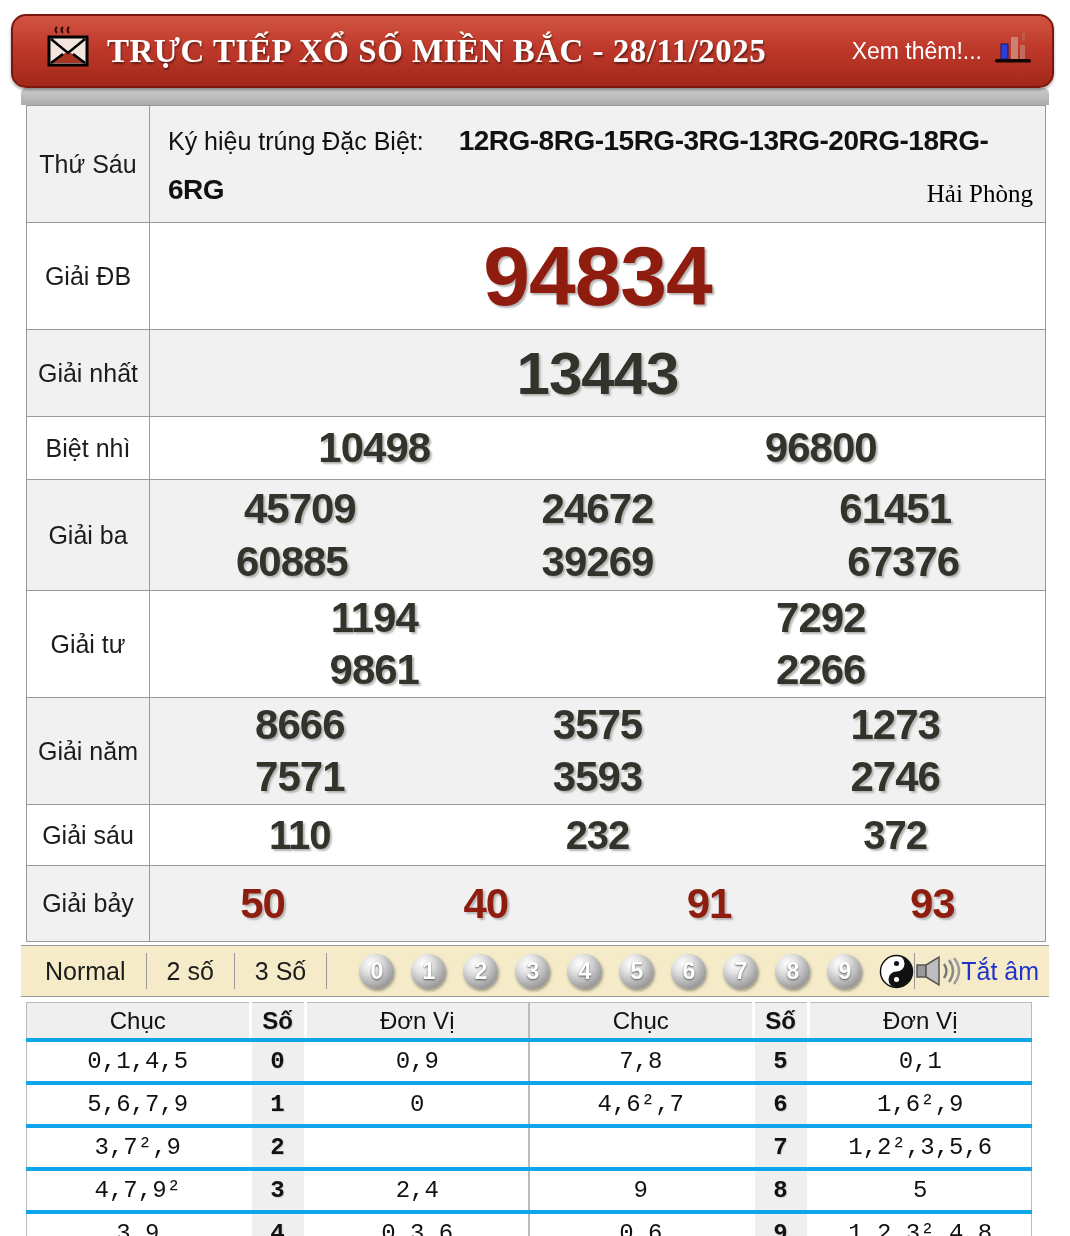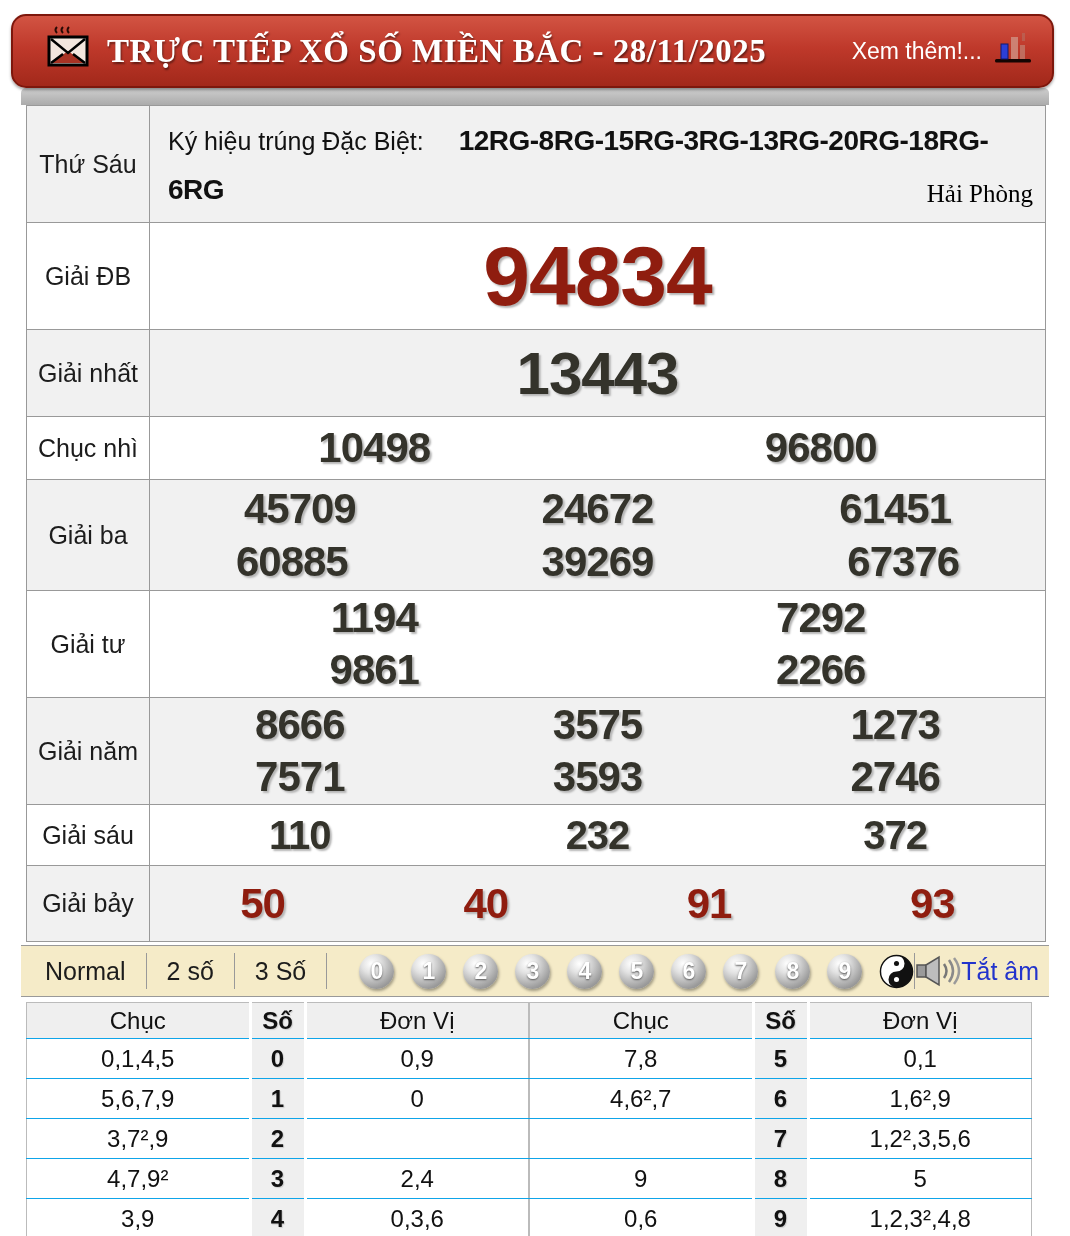--- a/index.html
+++ b/index.html
@@ -140,7 +140,7 @@
       </tr>
 
       <tr class="white">
-        <td class="lbl" style="height:60px;">Chục nhì</td>
+        <td class="lbl" style="height:60px;">Biệt nhì</td>
         <td class="val">
           <div class="line">
             <span class="pnum sz-2">10498</span>

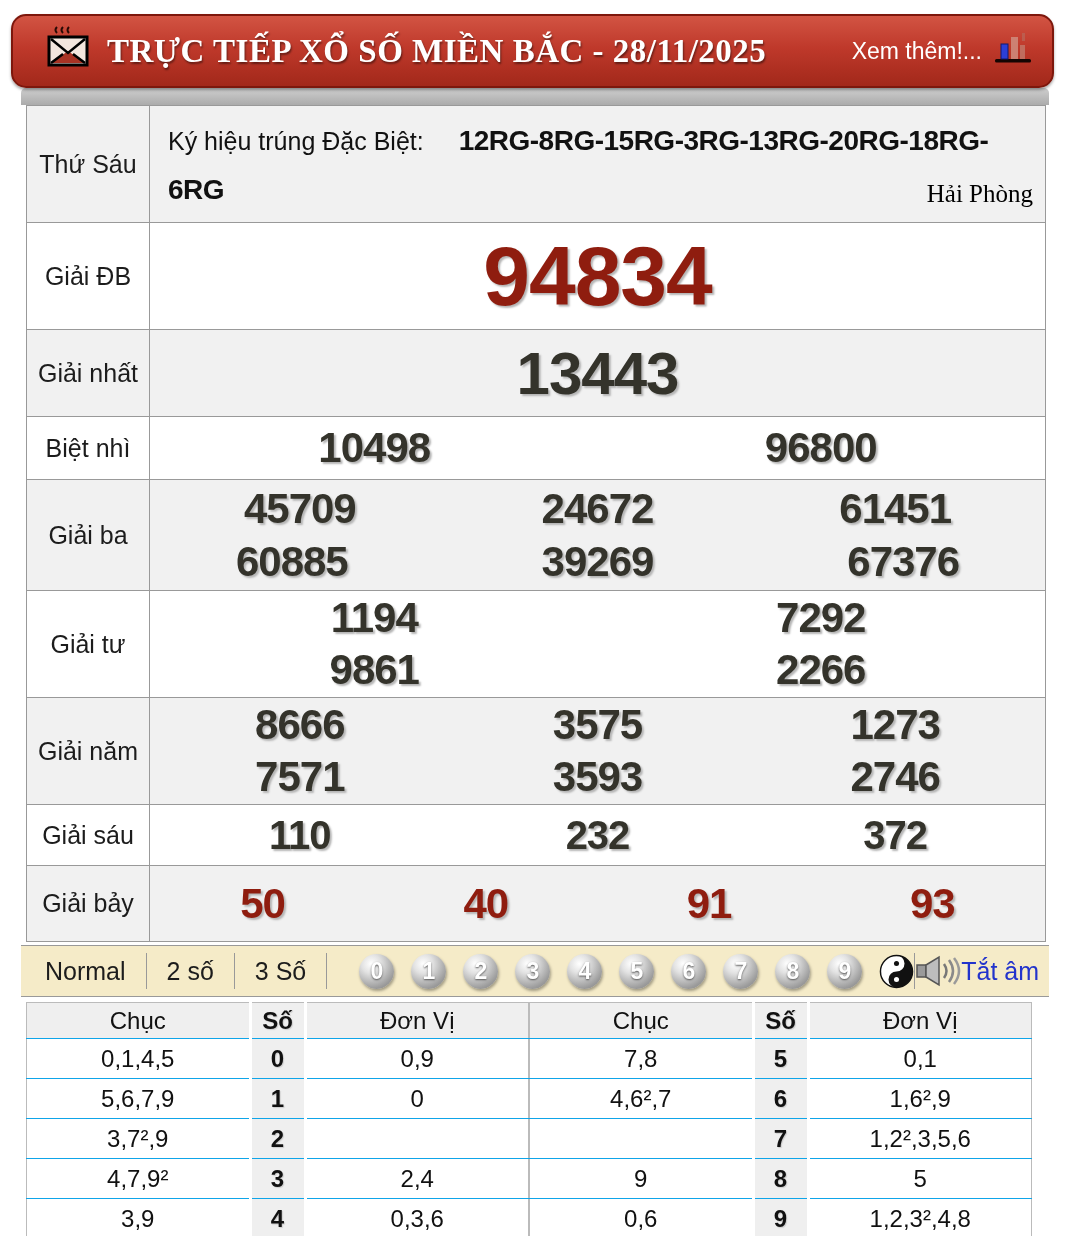--- a/index.html
+++ b/index.html
@@ -73,7 +73,7 @@
   table.stat td{font-size:24px;text-align:center;height:37px;color:#111;}
   table.stat tr.head td{background:#efefef;height:33px;}
   table.stat td.so{width:50px;background:#efefef;font-weight:bold;border-left:3px solid #fff;border-right:3px solid #fff;text-shadow:1px 1px 1px #ccc;}
-  table.stat tr + tr td{border-top:1px solid #0ea5e9;}
+  table.stat tr + tr td{border-top:4px solid #0ea5e9;font-family:Liberation Mono, monospace;}
   table.stat tr.head td.so{font-weight:bold;}
 
   

